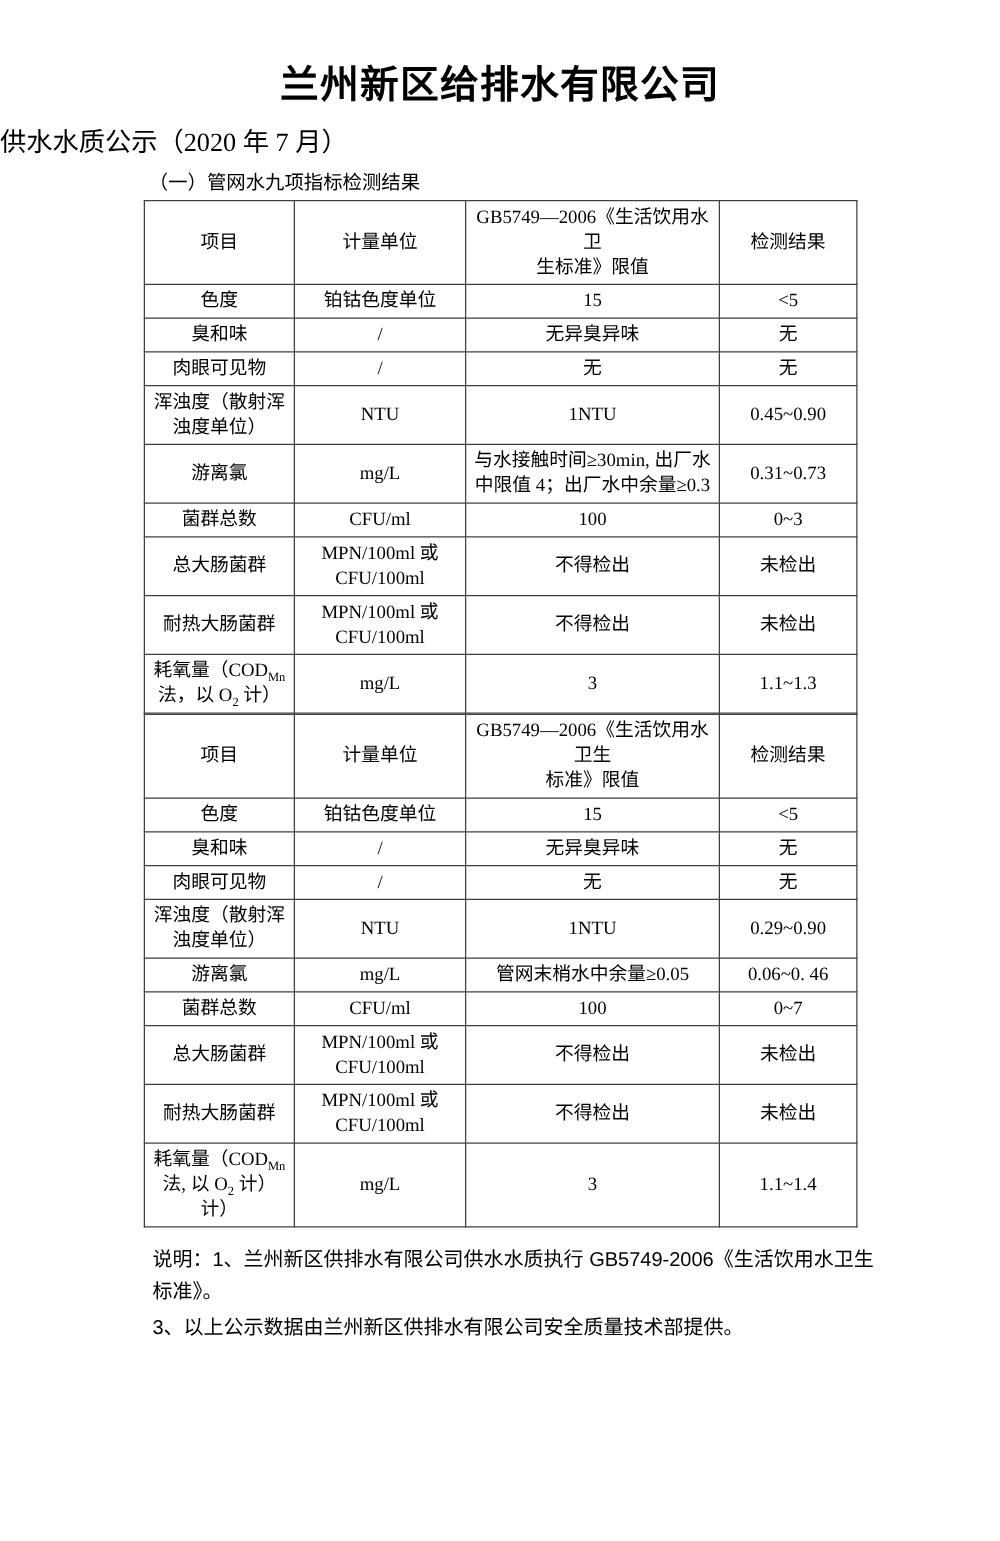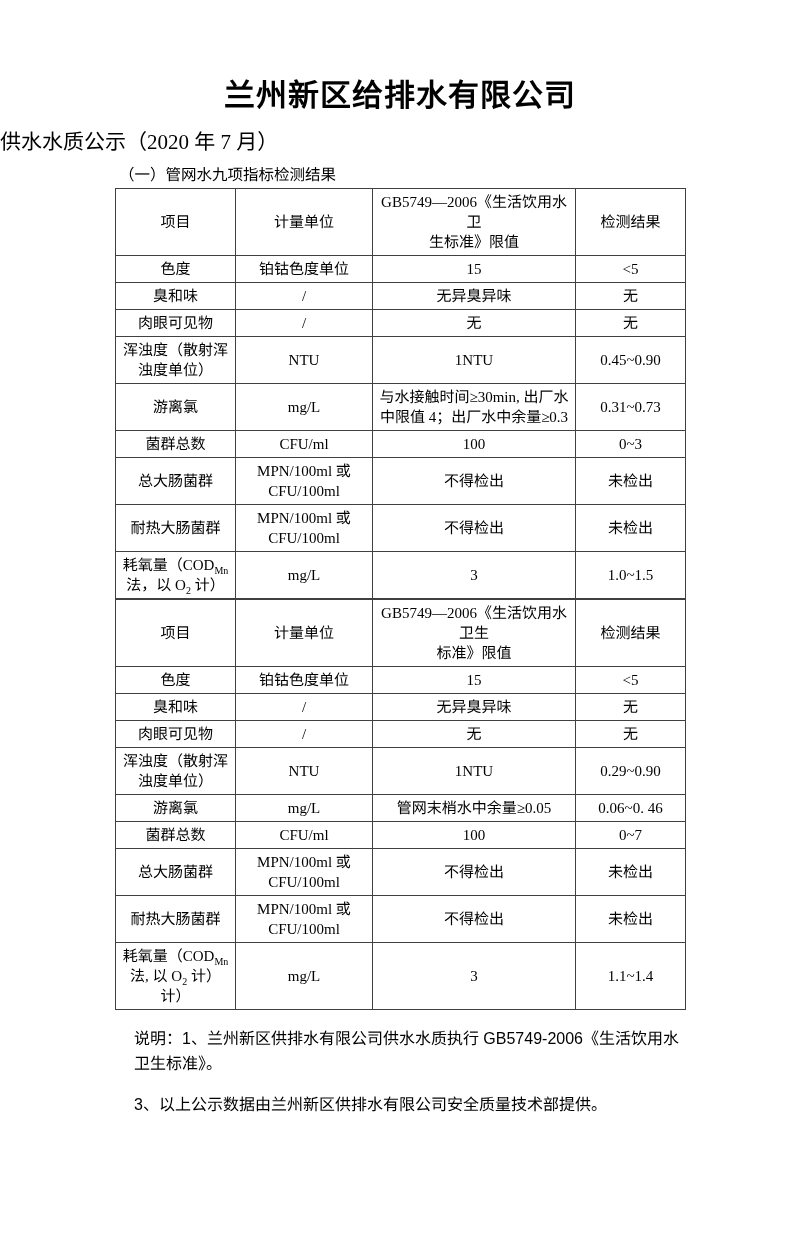--- a/index.html
+++ b/index.html
@@ -5,7 +5,7 @@
   html,body{margin:0;padding:0;background:#ffffff;}
   .page{
     width:800px;height:1233px;background:#ffffff;color:#1a1a1a;
-    box-sizing:border-box;padding-top:76px;overflow:hidden;
+    box-sizing:border-box;padding-top:48px;overflow:hidden;
     font-family:"Liberation Serif","DejaVu Serif",serif;
   }
   .doc-title{

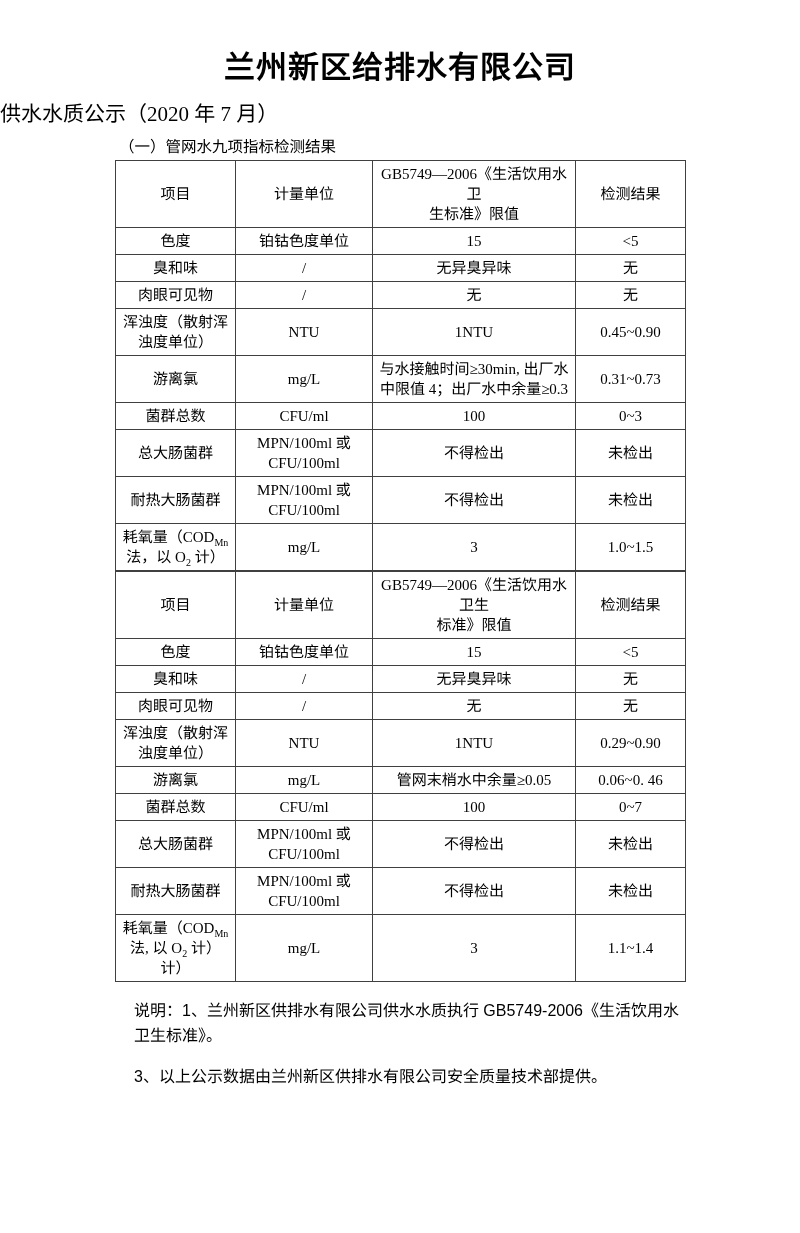--- a/index.html
+++ b/index.html
@@ -121,7 +121,7 @@
             <td>耗氧量（COD<sub>Mn</sub><br>法，以 O<sub>2</sub> 计）</td>
             <td>mg/L</td>
             <td>3</td>
-            <td>1.0~1.5</td>
+            <td>1.1~1.3</td>
           </tr>
         </tbody>
       </table>

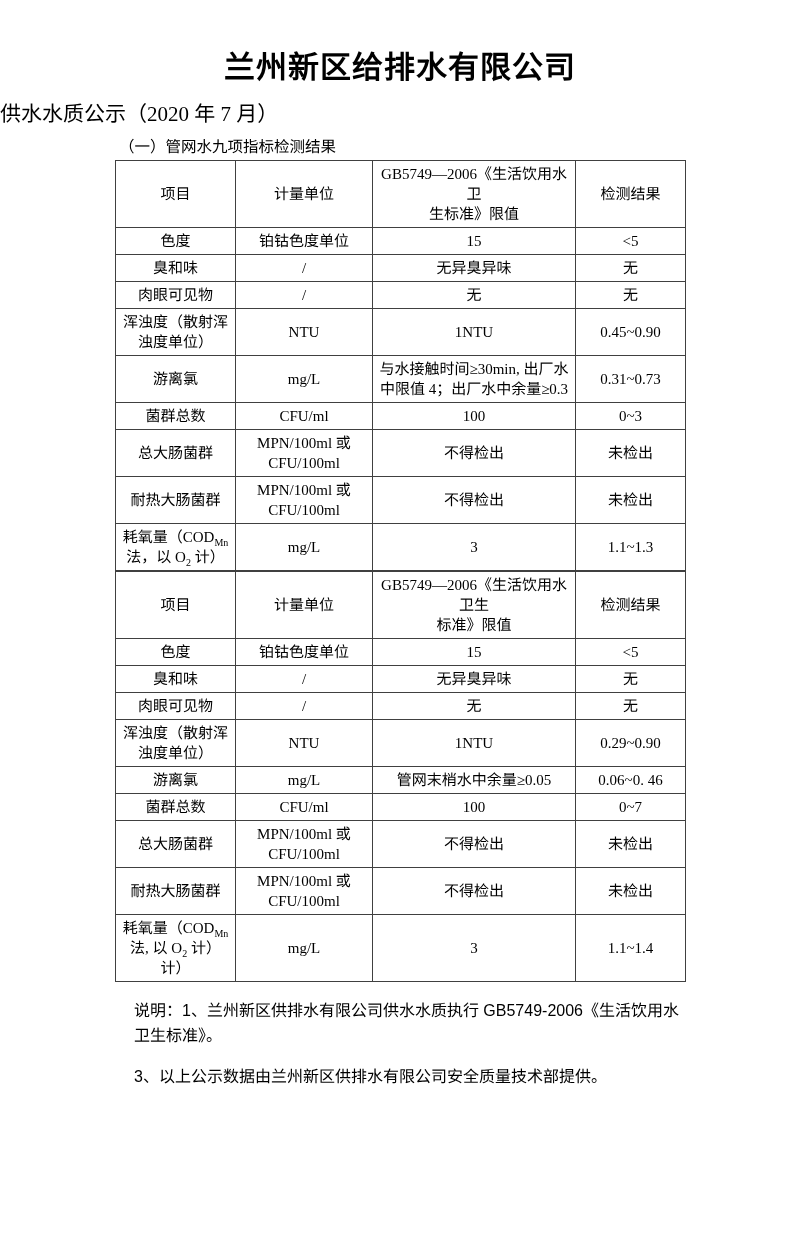--- a/index.html
+++ b/index.html
@@ -39,7 +39,7 @@
     font-family:"Liberation Sans","DejaVu Sans",sans-serif;
     font-size:16px;line-height:25px;color:#000;
   }
-  .notes p{margin:16px;}
+  .notes p{margin:4px;}
 </style>
 </head>
 <body>

